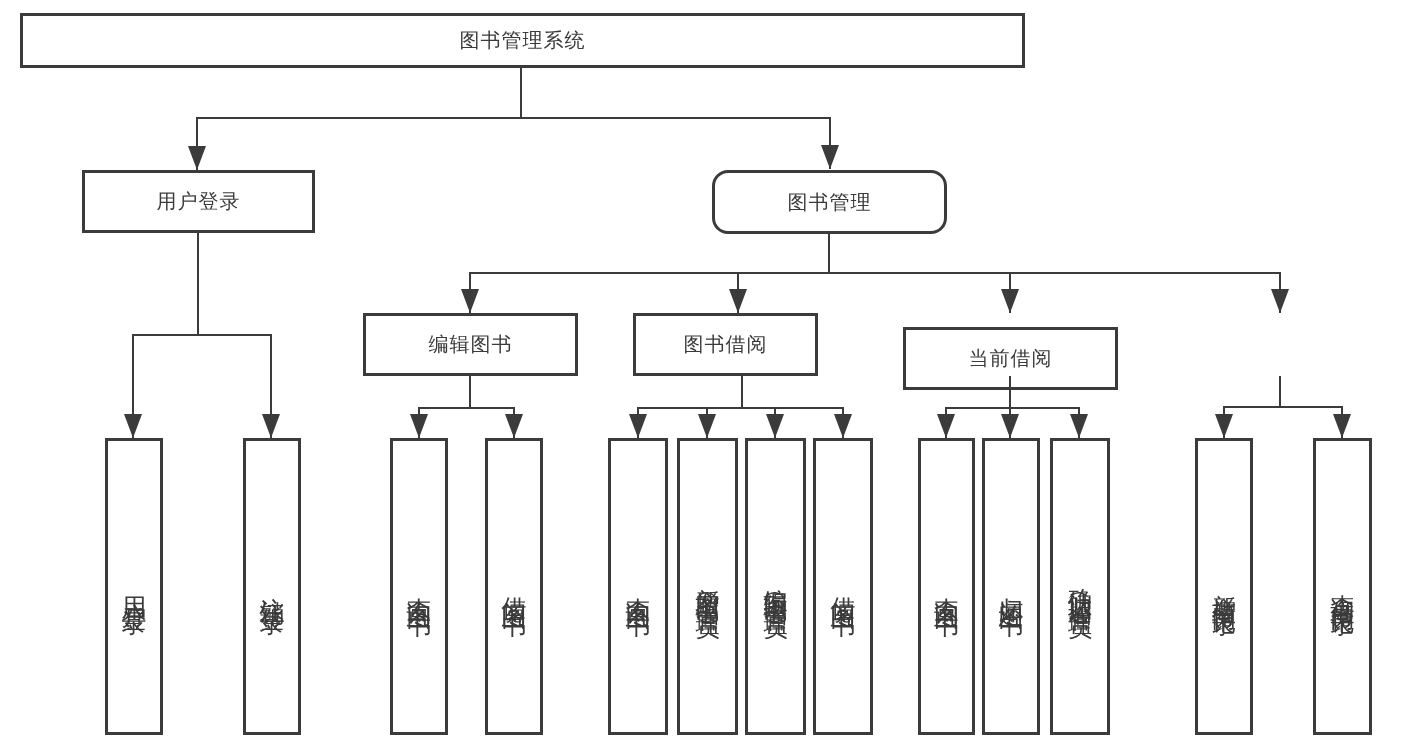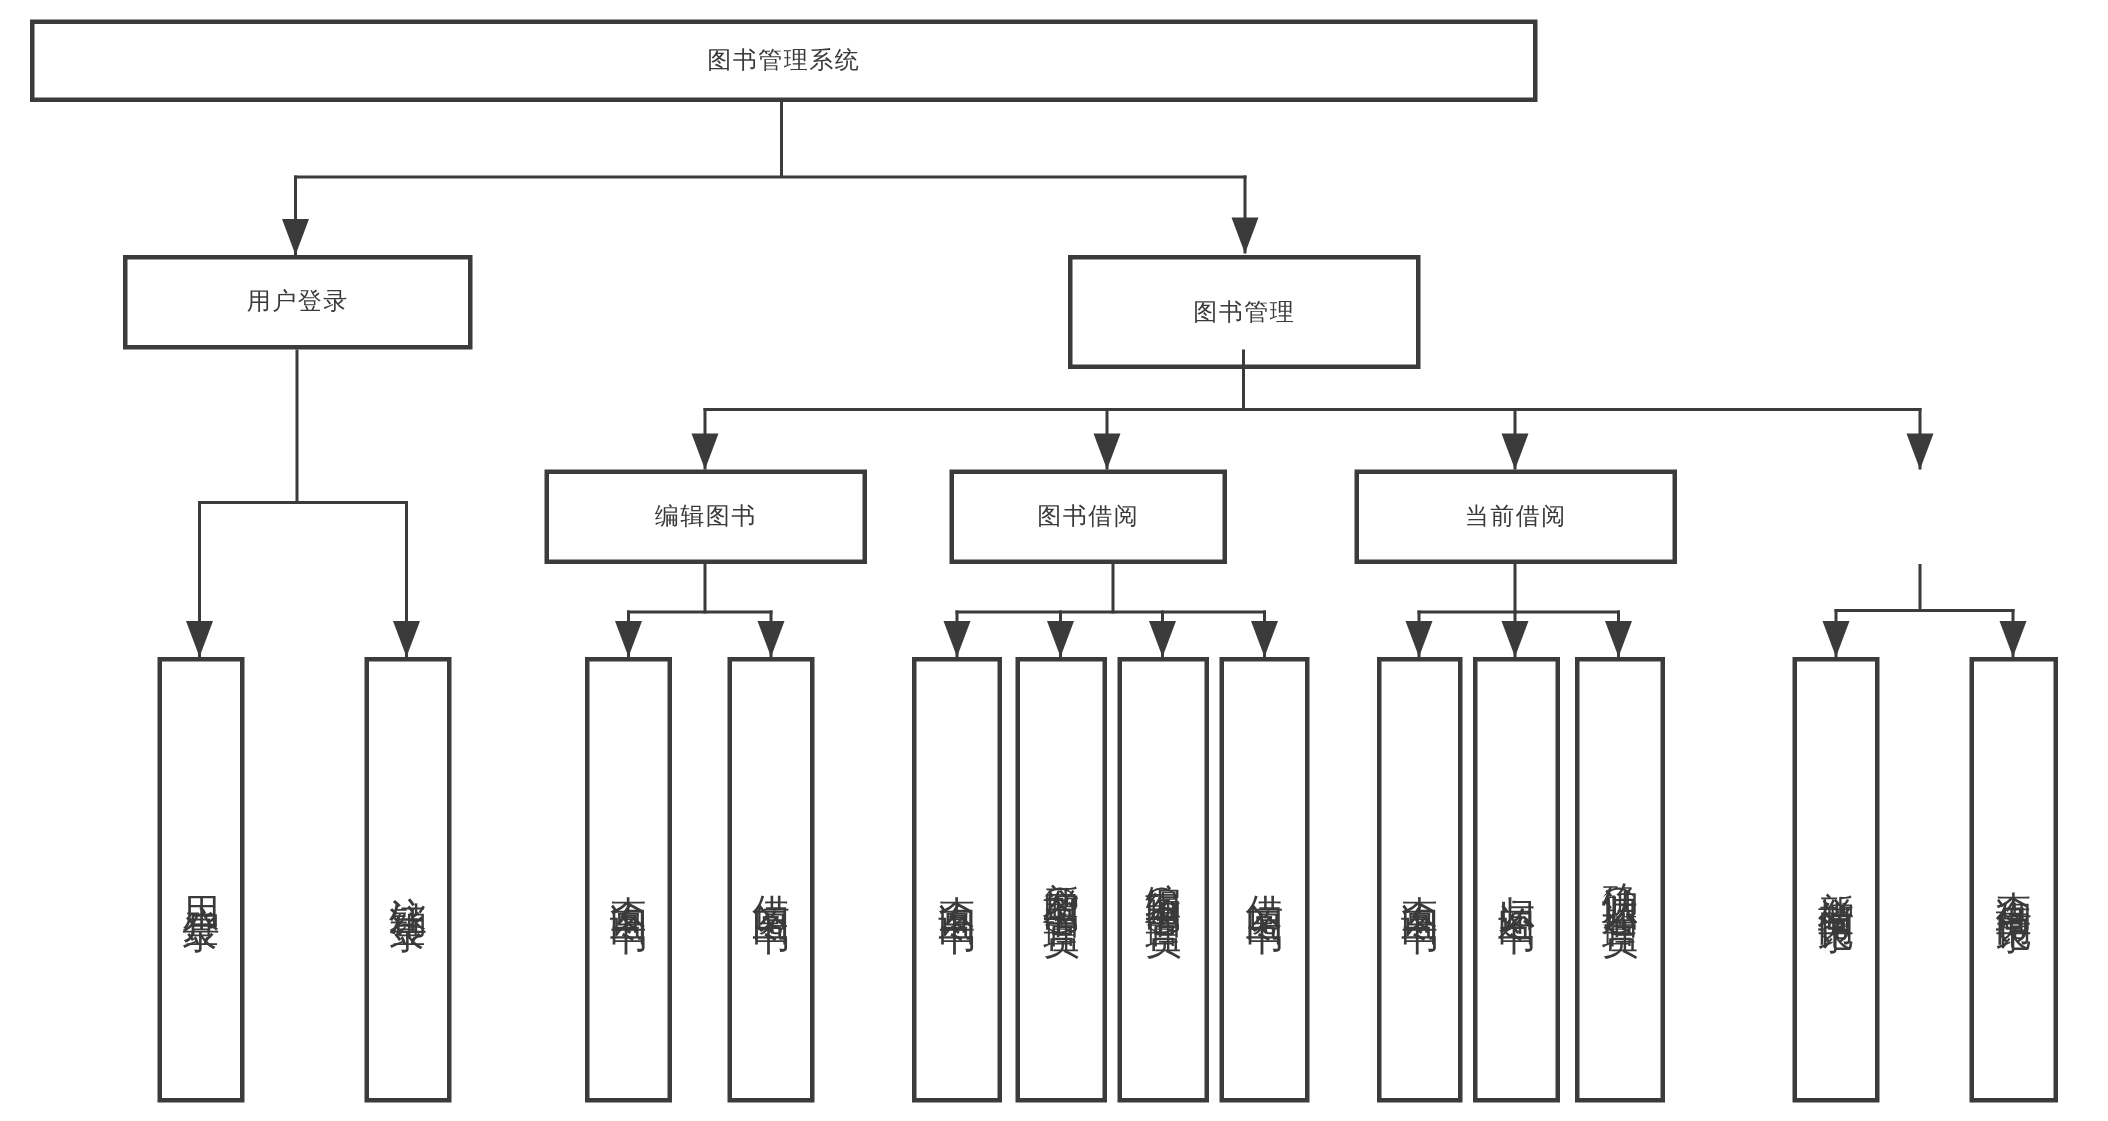--- a/index.html
+++ b/index.html
@@ -11,7 +11,7 @@
   .b{
     position:absolute;box-sizing:border-box;border:3px solid #3b3b3b;background:#ffffff;
     display:flex;align-items:center;justify-content:center;
-    font-size:16px;letter-spacing:1px;white-space:nowrap;
+    font-size:20px;letter-spacing:1px;white-space:nowrap;
   }
   
   .v{

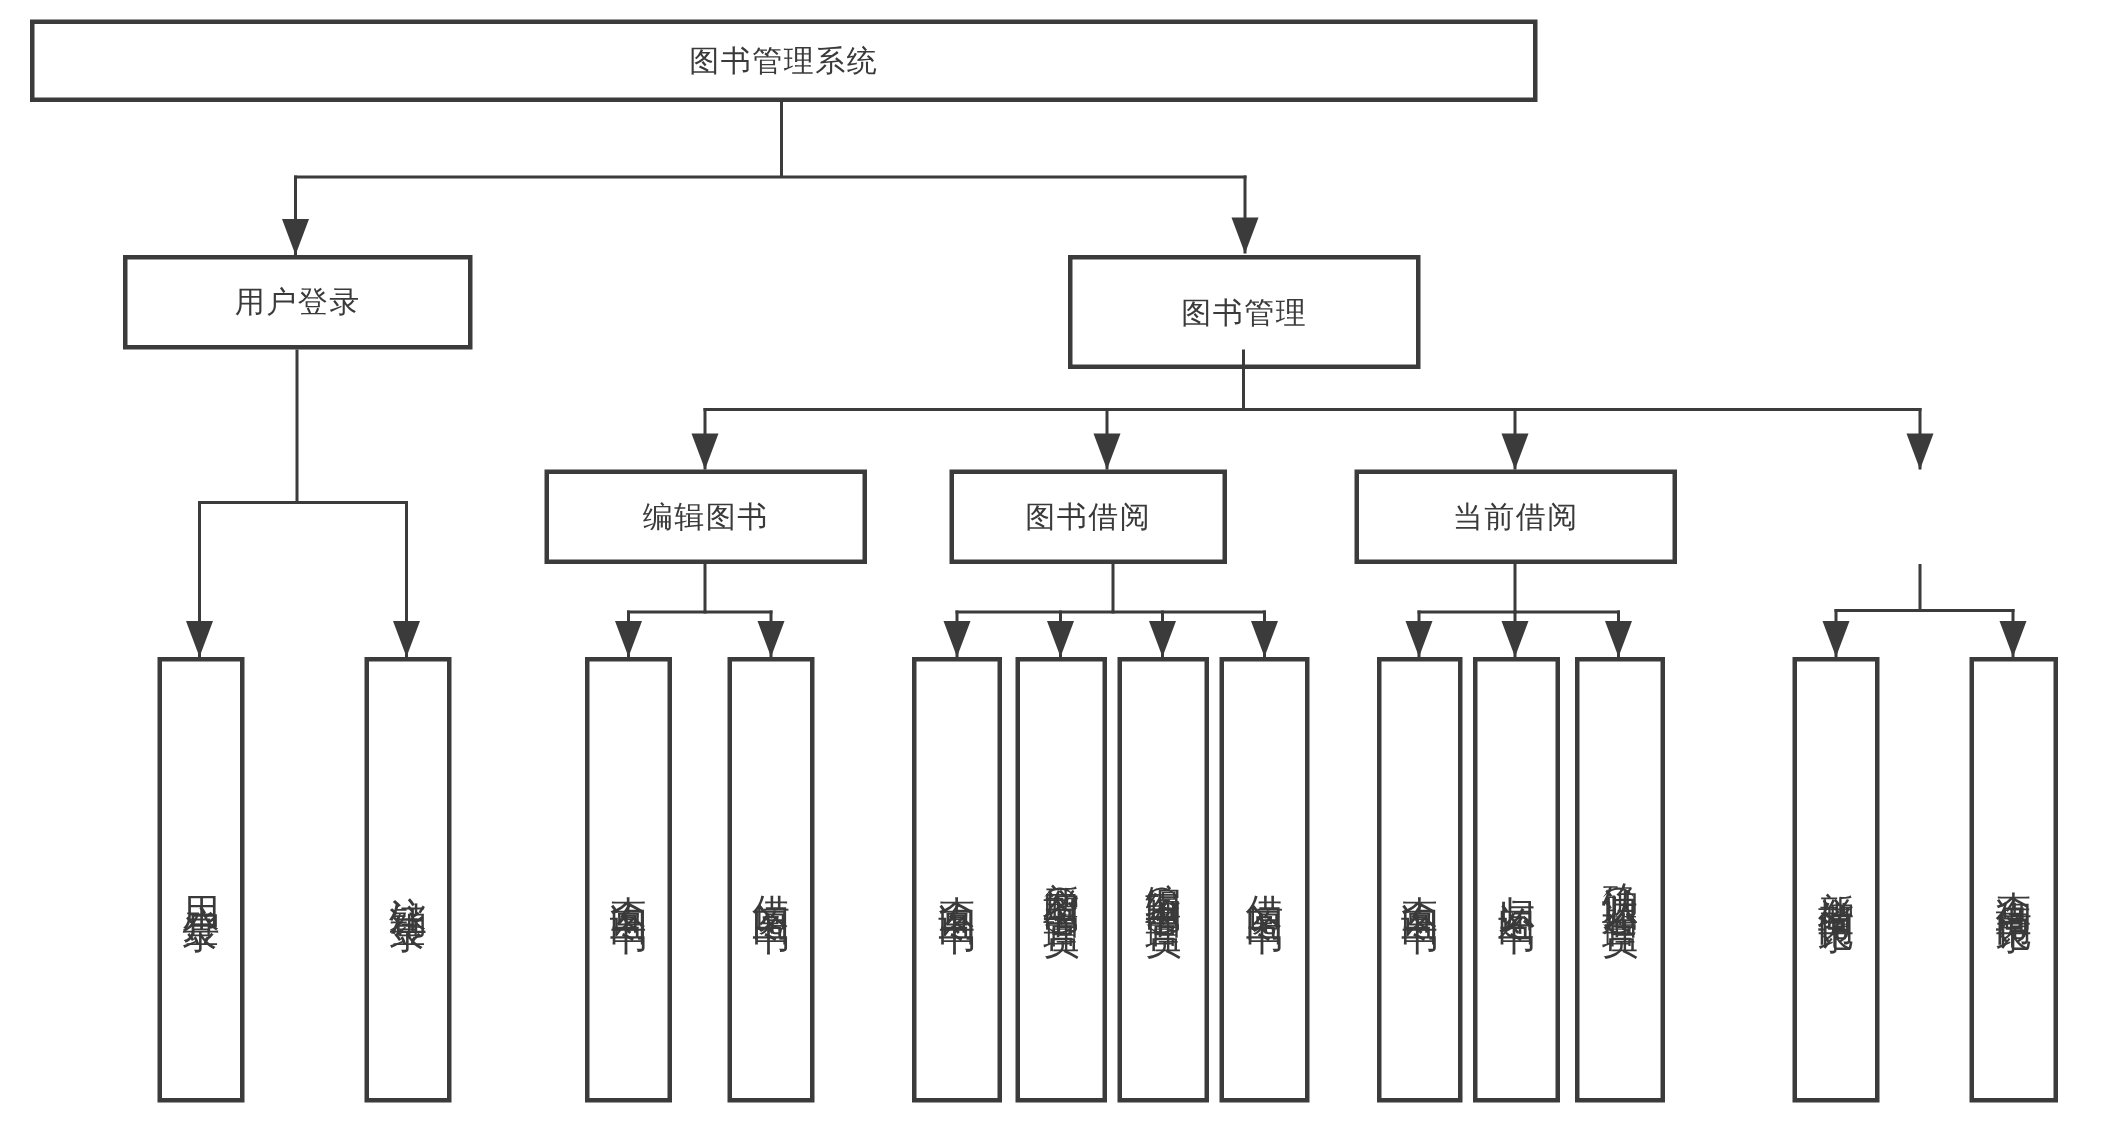--- a/index.html
+++ b/index.html
@@ -41,7 +41,7 @@
   <div class="b" style="left:20px;top:13px;width:1005px;height:55px;">图书管理系统</div>
 
   <div class="b" style="left:82px;top:170px;width:233px;height:63px;">用户登录</div>
-  <div class="b" style="left:712px;top:170px;width:235px;height:76px;">图书管理</div>
+  <div class="b" style="left:712px;top:170px;width:235px;height:64px;border-radius:16px;">图书管理</div>
 
   <div class="b" style="left:363px;top:313px;width:215px;height:63px;">编辑图书</div>
   <div class="b" style="left:633px;top:313px;width:185px;height:63px;">图书借阅</div>

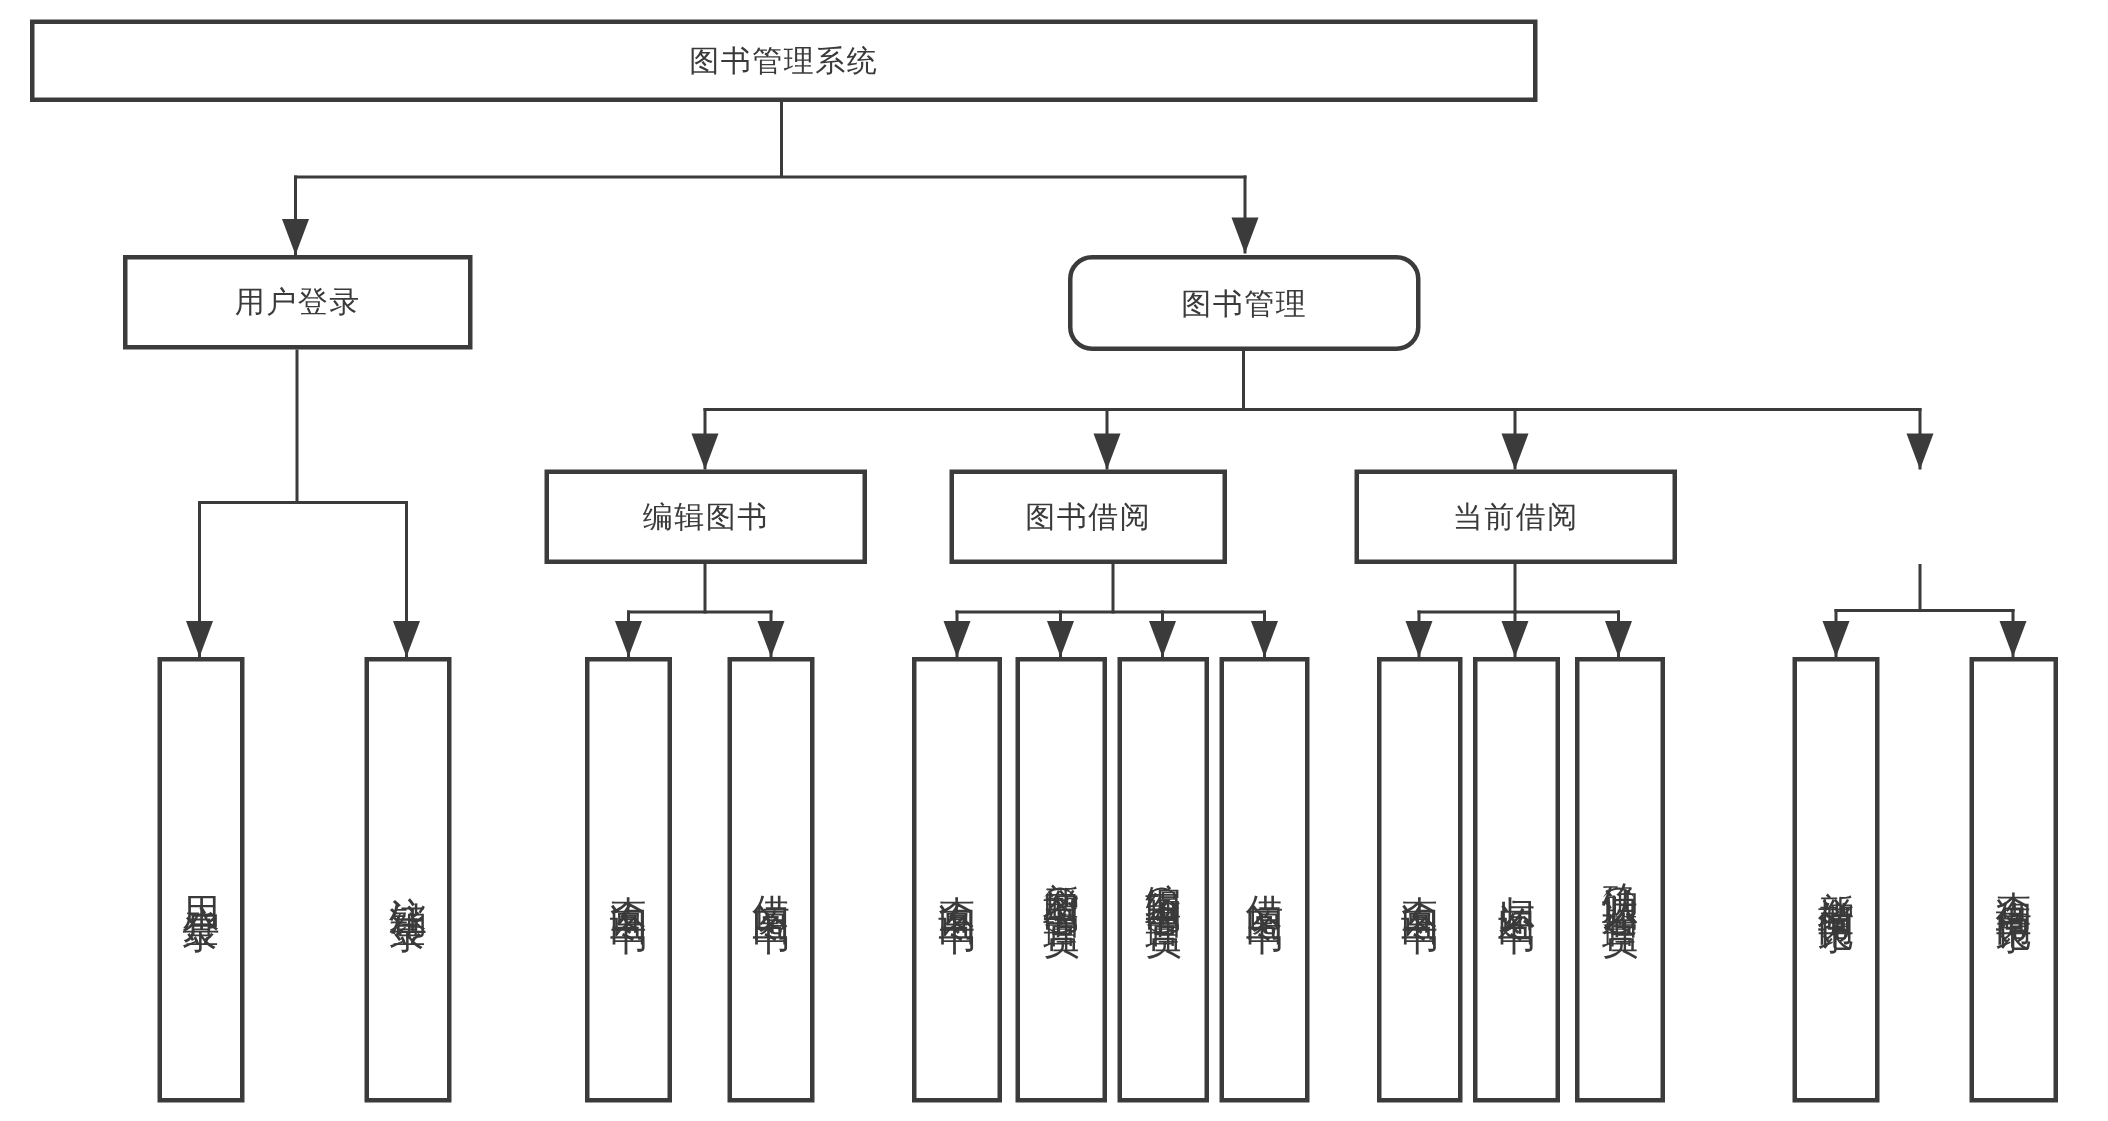--- a/index.html
+++ b/index.html
@@ -45,7 +45,7 @@
 
   <div class="b" style="left:363px;top:313px;width:215px;height:63px;">编辑图书</div>
   <div class="b" style="left:633px;top:313px;width:185px;height:63px;">图书借阅</div>
-  <div class="b" style="left:903px;top:313px;width:215px;height:63px;">当前借阅</div>
+  <div class="b" style="left:903px;top:327px;width:215px;height:63px;">当前借阅</div>
 
   <div class="v" style="left:105px;top:438px;width:58px;height:297px;">用户登录</div>
   <div class="v" style="left:243px;top:438px;width:58px;height:297px;">注销登录</div>

